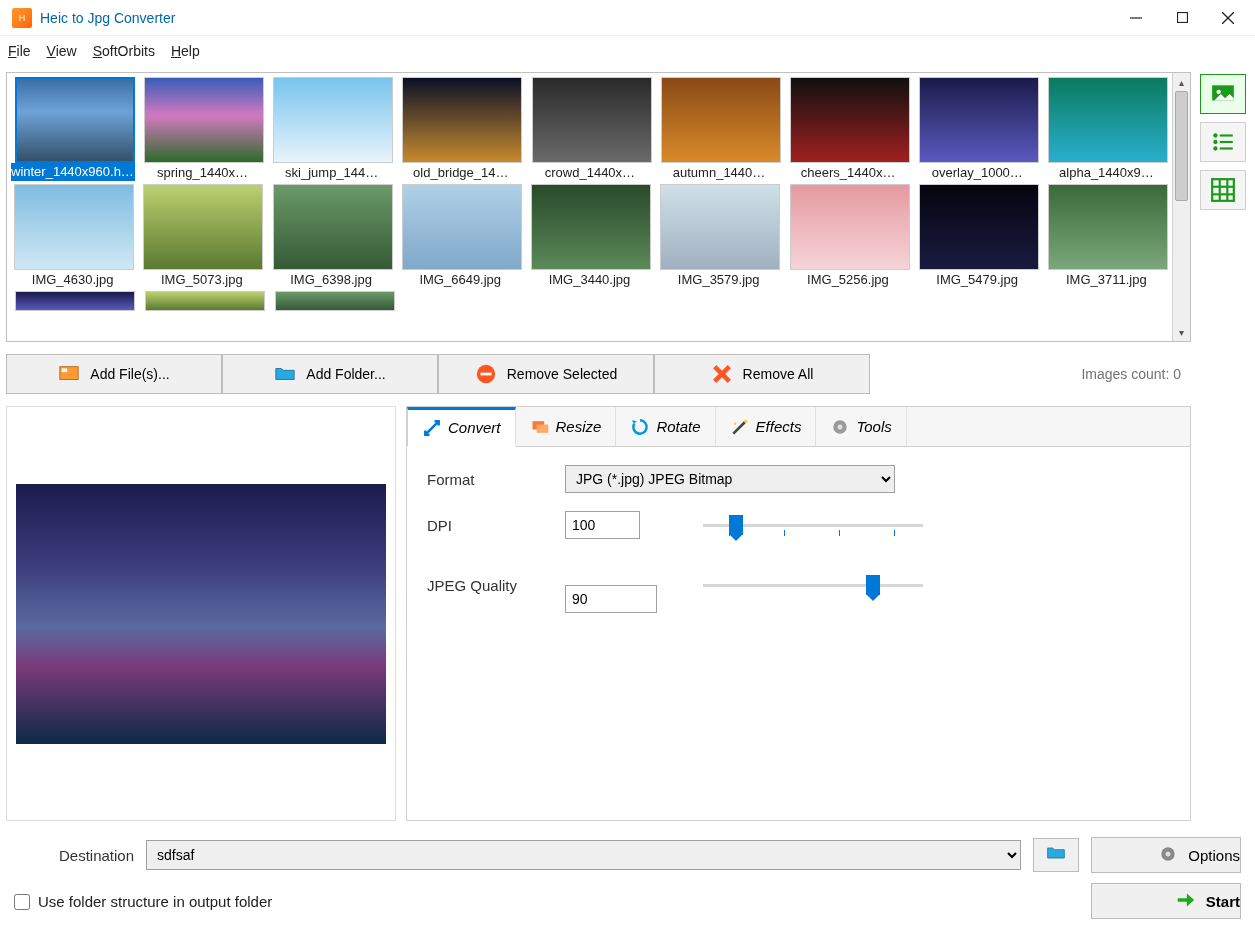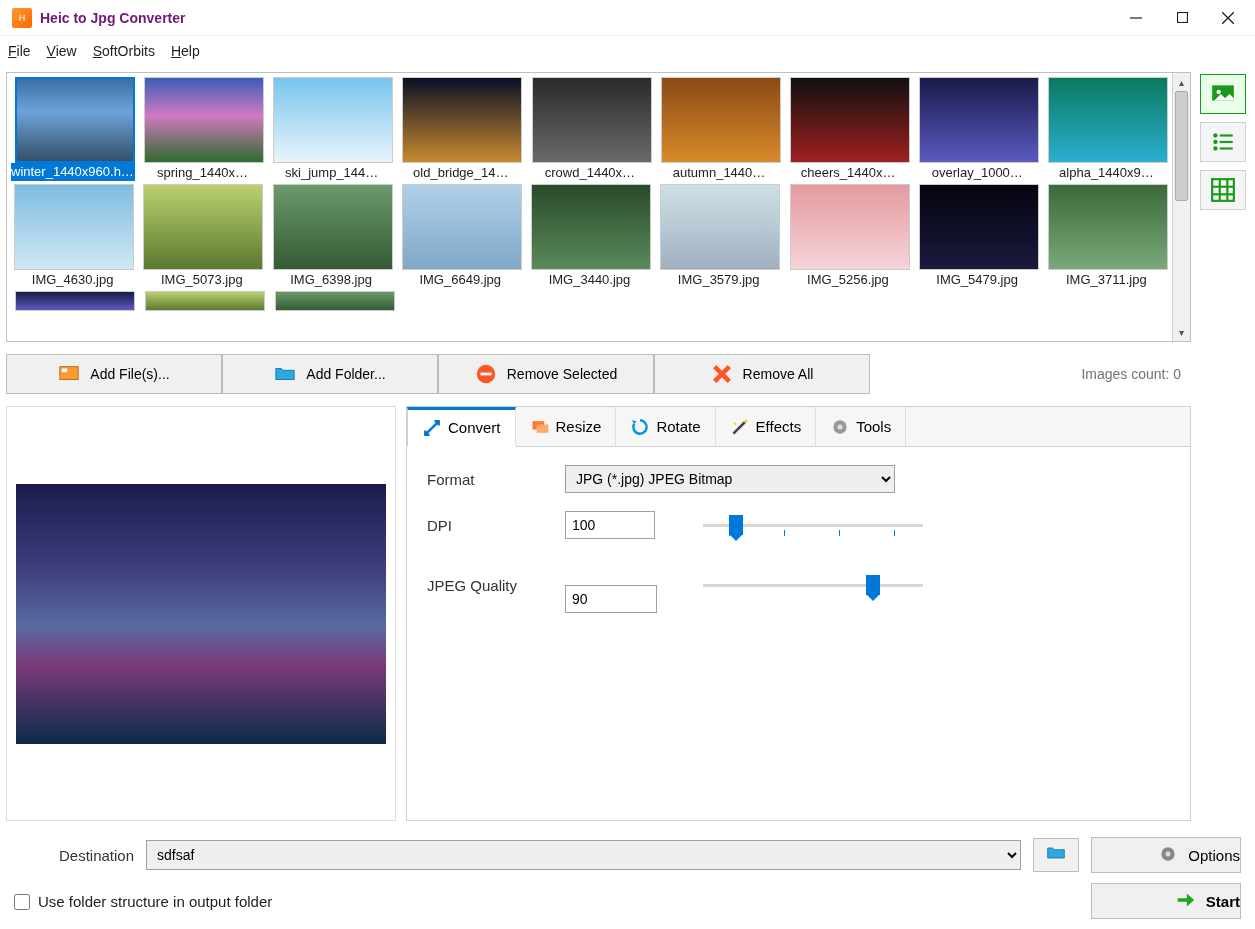--- a/index.html
+++ b/index.html
@@ -6,7 +6,7 @@
 body { background: #fff; width: 1255px; height: 929px; overflow: hidden; display: flex; flex-direction: column; }
 .titlebar { height: 36px; display: flex; align-items: center; padding: 0 4px; border-bottom: 1px solid #eee; }
 .titlebar .app-icon { width: 20px; height: 20px; margin: 0 8px; background: linear-gradient(135deg,#ff9933,#ff6600); border-radius: 2px; display: flex; align-items: center; justify-content: center; font-size: 9px; color: #fff; }
-.titlebar .title { font-size: 14px; color: #701a75; font-weight: bold; }
+.titlebar .title { font-size: 14px; color: #0369a1; }
 .titlebar .win-controls { margin-left: auto; display: flex; }
 .titlebar .win-controls .wc { width: 46px; height: 36px; display: flex; align-items: center; justify-content: center; cursor: pointer; }
 

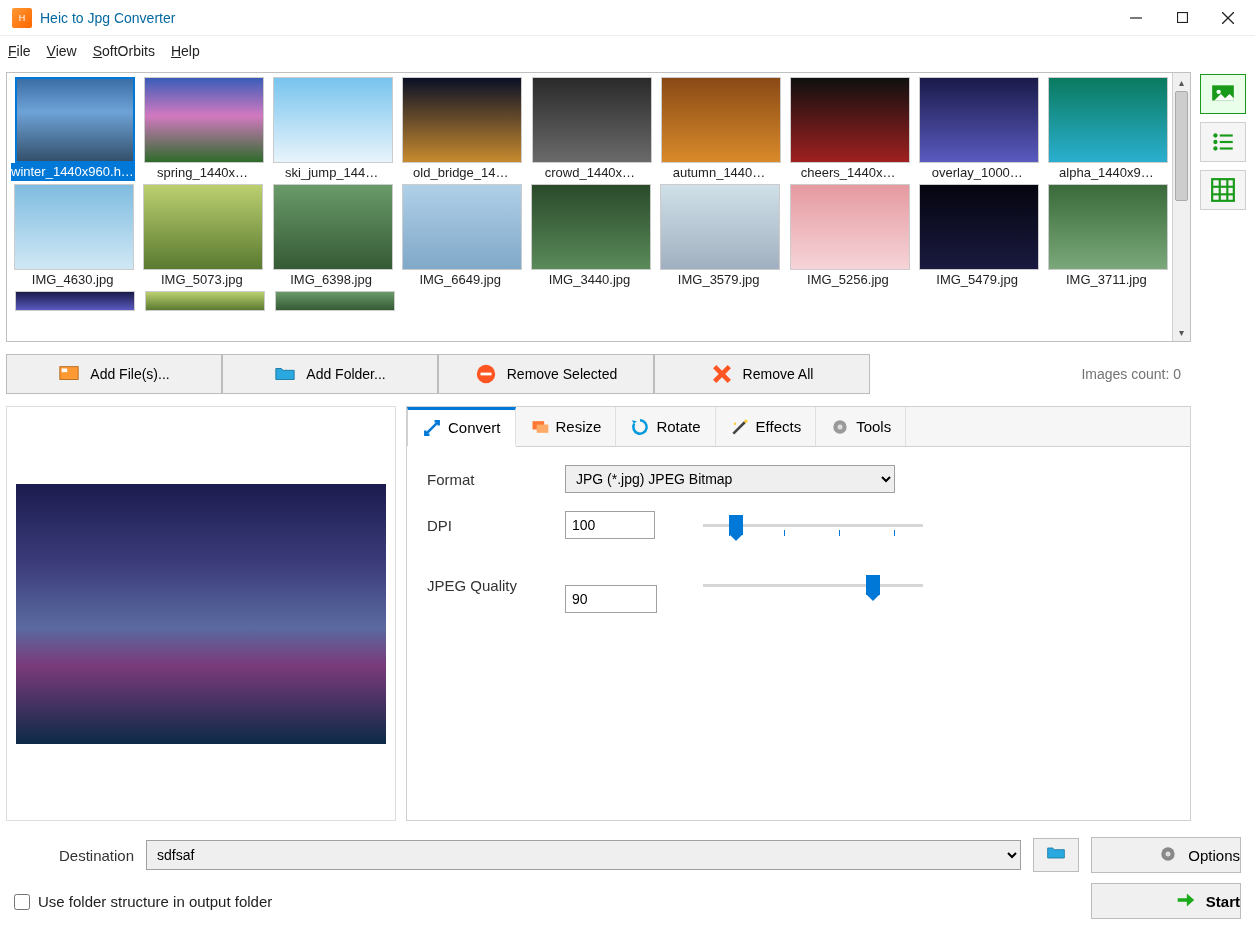--- a/index.html
+++ b/index.html
@@ -45,7 +45,7 @@
 .settings-box { flex: 1; border: 1px solid #d0d0d0; display: flex; flex-direction: column; }
 
 .tabs { display: flex; border-bottom: 1px solid #d0d0d0; background: #f6f6f6; height: 40px; }
-.tab { display: flex; align-items: center; gap: 6px; padding: 0 14px; font-size: 15px; border-right: 1px solid #e0e0e0; cursor: pointer; }
+.tab { display: flex; align-items: center; gap: 6px; padding: 0 14px; font-size: 15px; border-right: 1px solid #e0e0e0; cursor: pointer; font-style: italic; }
 .tab.active { background: #fff; border-bottom: 2px solid #fff; margin-bottom: -1px; font-weight: 500; border-left:1px solid #d0d0d0; border-top:3px solid #0078d7;}
 .tab .tico { width: 20px; height: 20px; display:flex; align-items:center; justify-content:center;}
 

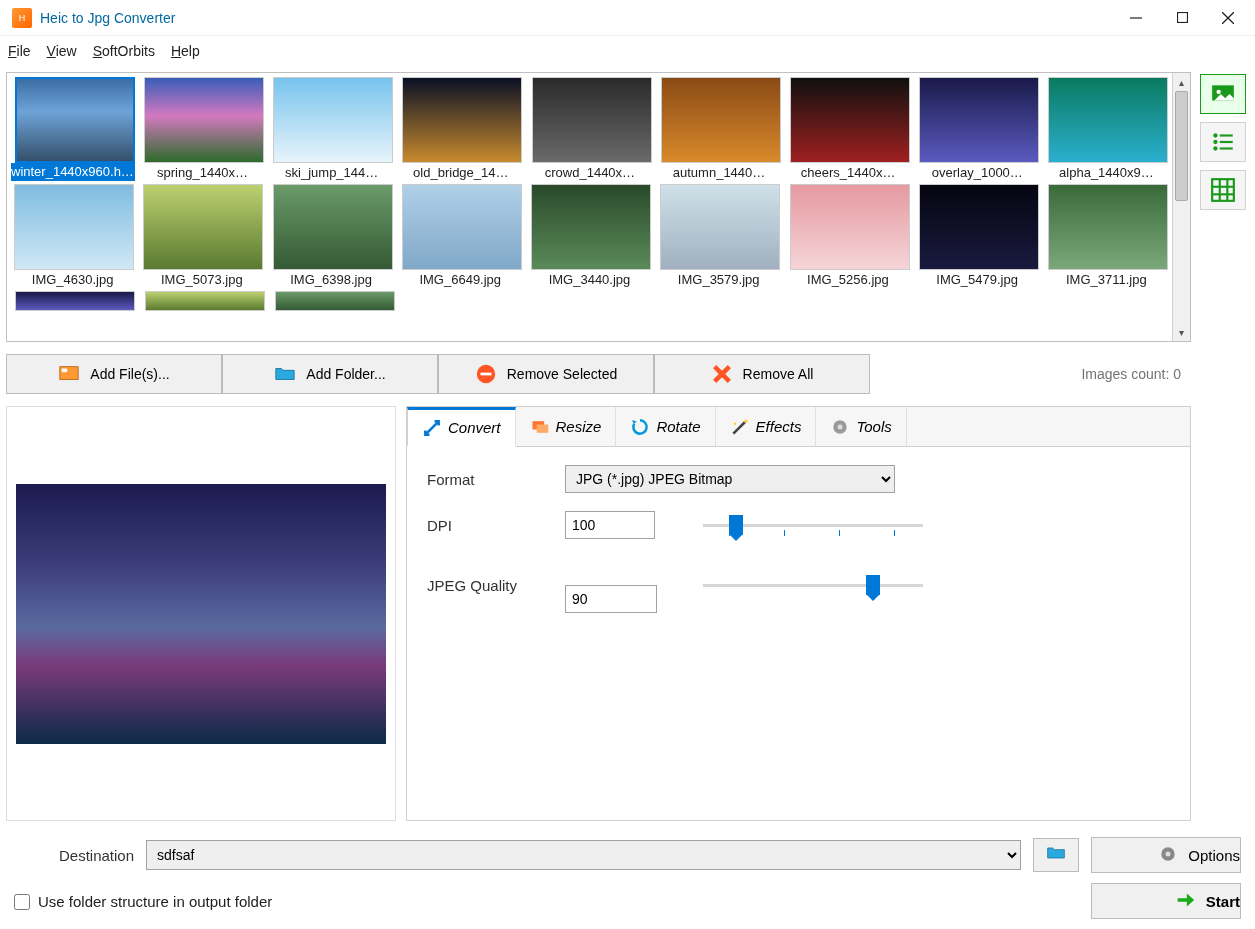--- a/index.html
+++ b/index.html
@@ -322,7 +322,7 @@
         <select><option>JPG (*.jpg) JPEG Bitmap</option></select>
 
         <label>DPI</label>
-        <input type="text" style="width: 90px;" value="100">
+        <input type="text" style="width: 75px;" value="100">
         <div class="slider-wrap">
           <div class="slider-track">
                 <span class="tick" style="left:12%"></span>

